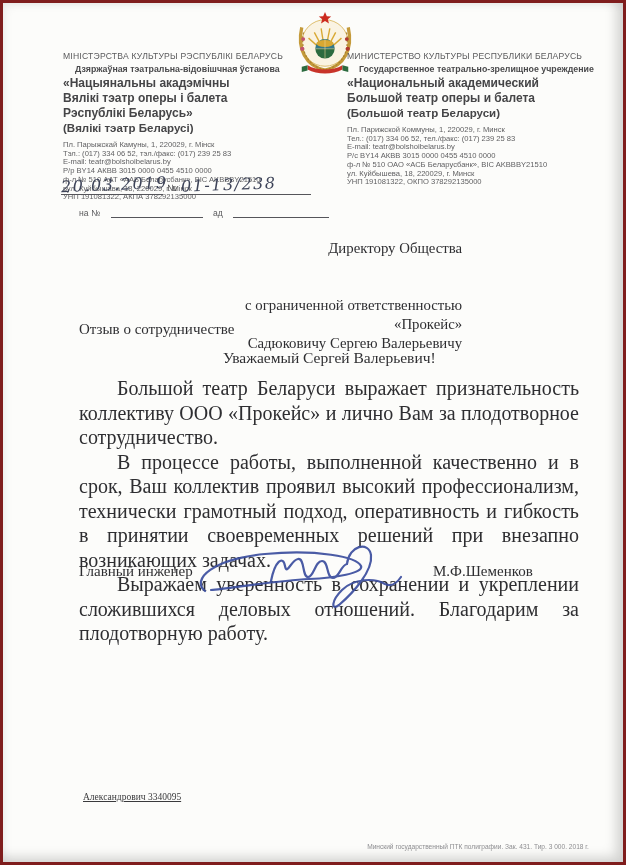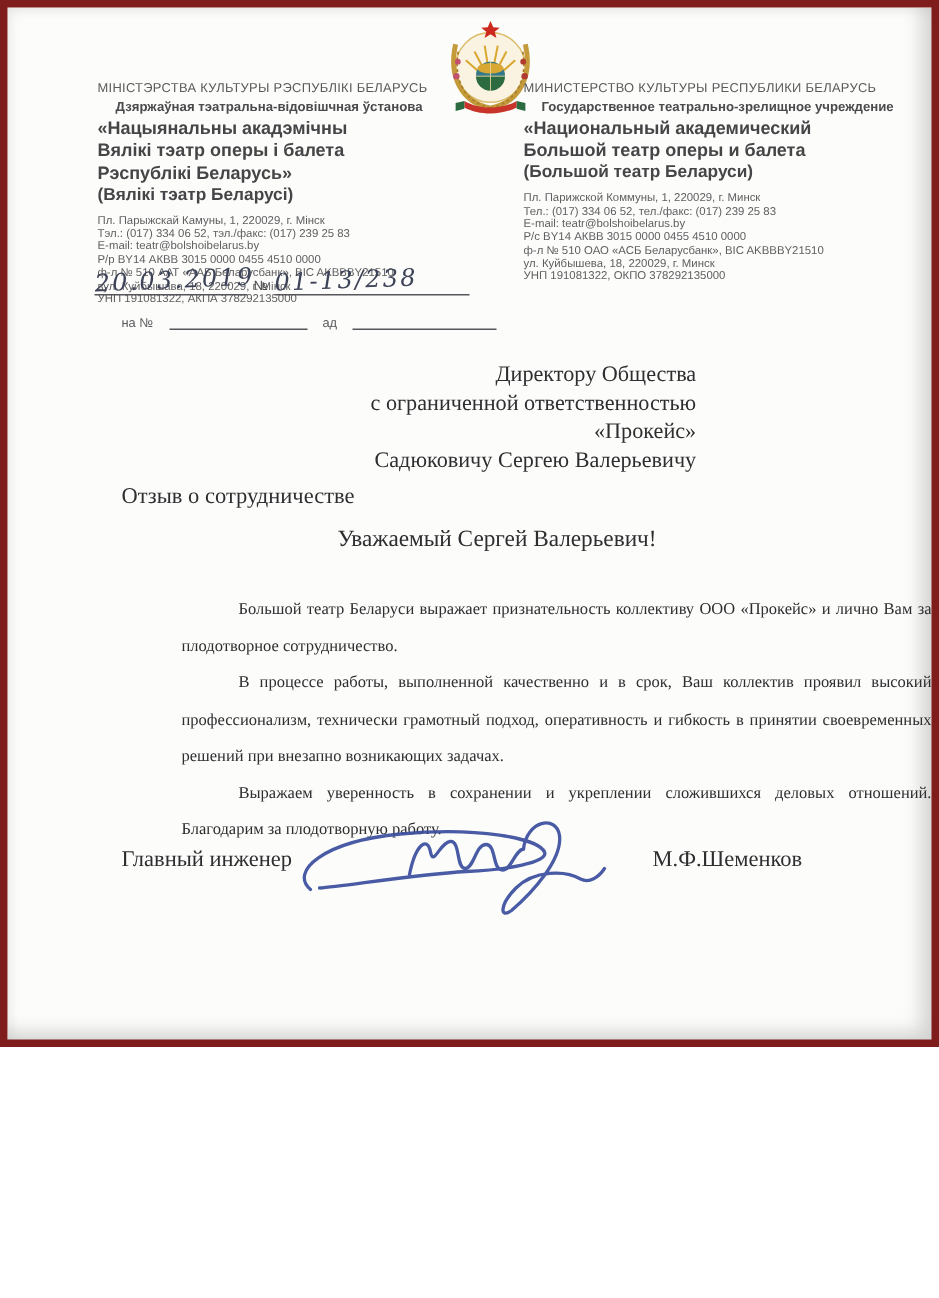--- a/index.html
+++ b/index.html
@@ -5,9 +5,9 @@
   html,body{margin:0;padding:0;background:#ffffff;}
   .scan{
     position:relative;
-    width:626px;height:698px;
+    width:626px;height:865px;
     box-sizing:border-box;
-    border:5px solid #7f1d1d;
+    border:3px solid #7f1d1d;
     background:#fcfcfa;
     overflow:hidden;
     box-shadow: inset -7px -5px 12px rgba(0,0,0,0.16), inset 3px 3px 8px rgba(0,0,0,0.05);

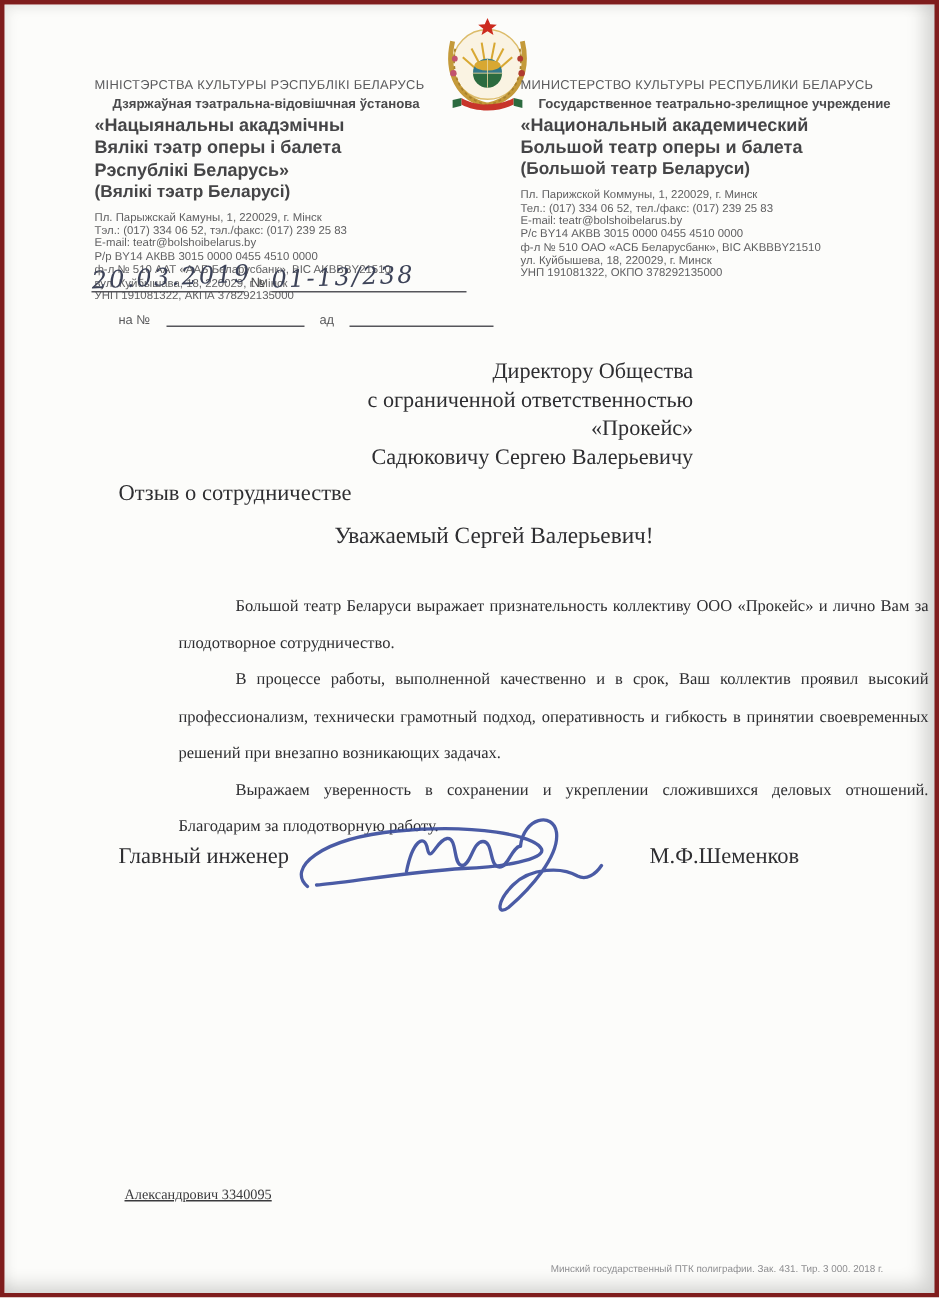--- a/index.html
+++ b/index.html
@@ -132,7 +132,7 @@
 
   <div class="recipient serif">
     <div>Директору Общества</div>
-    <div style="padding-left:4px;">с ограниченной ответственностью</div>
+    <div style="padding-left:4px;margin-top:38px;">с ограниченной ответственностью</div>
     <div>«Прокейс»</div>
     <div>Садюковичу Сергею Валерьевичу</div>
   </div>

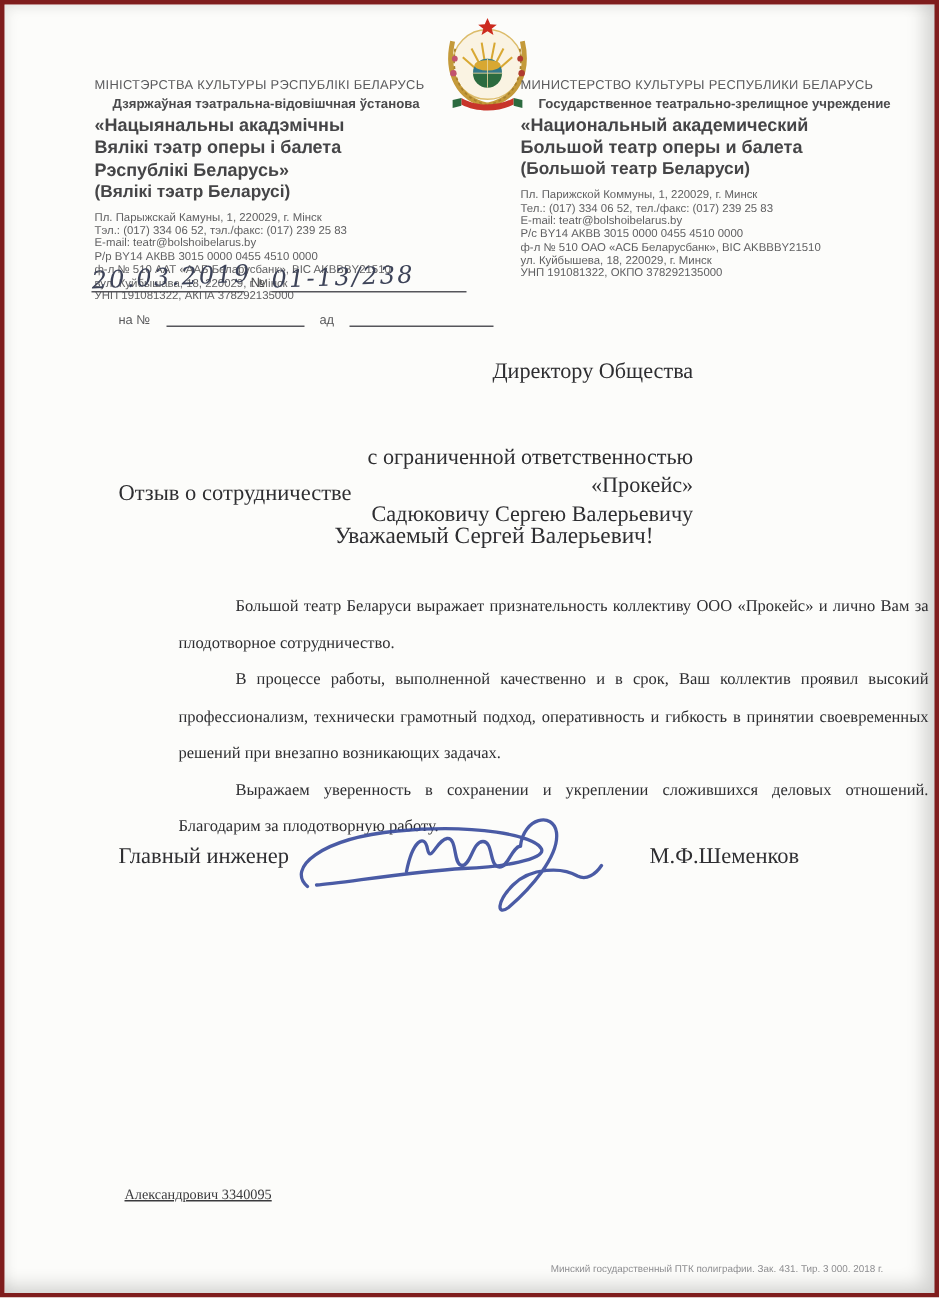--- a/index.html
+++ b/index.html
@@ -41,7 +41,7 @@
   .recipient{position:absolute;left:238px;top:236px;font-size:14.8px;line-height:19px;text-align:right;}
   .subject{position:absolute;left:76px;top:318px;font-size:15px;}
   .salutation{position:absolute;left:220px;top:346px;font-size:15.5px;}
-  .bodytext{position:absolute;left:76px;top:389px;width:500px;font-size:11px;line-height:24.5px;text-align:justify;margin-left:40px;}
+  .bodytext{position:absolute;left:76px;top:373px;width:500px;font-size:20px;line-height:24.5px;text-align:justify;}
   .bodytext p{margin:0;text-indent:38px;}
   .sigrow{position:absolute;left:0;top:552px;width:626px;height:100px;}
   .sig-title{position:absolute;left:76px;top:8px;font-size:15px;}

